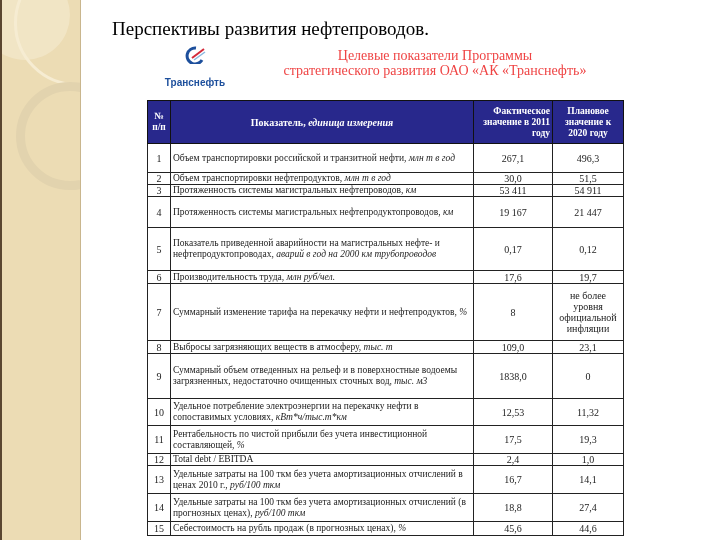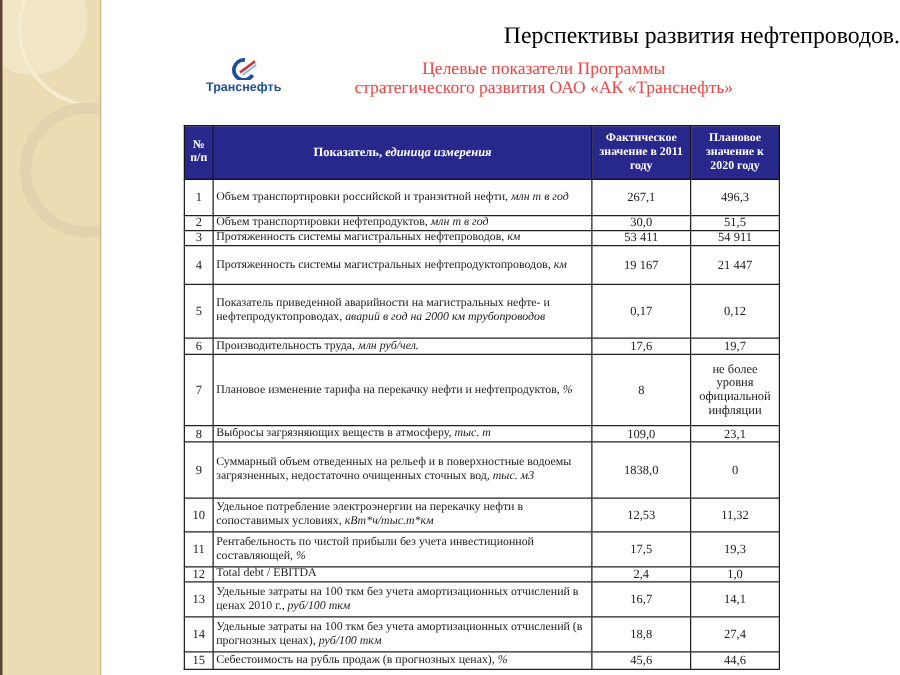--- a/index.html
+++ b/index.html
@@ -9,7 +9,7 @@
   .strip .c1 { position:absolute; left:14px; top:-40px; width:120px; height:120px; border-radius:50%; border:3px solid #f6ecd2; }
   .strip .c2 { position:absolute; left:16px; top:82px; width:90px; height:90px; border-radius:50%; border:9px solid #e2d3ae; }
   .strip .c3 { position:absolute; left:-20px; top:-30px; width:90px; height:90px; border-radius:50%; background:#f3e8cc; opacity:.7; }
-  .title { position:absolute; left:0; width:720px; top:18px; text-align:right; font-size:19px; color:#000; padding-left:56px; box-sizing:border-box; }
+  .title { position:absolute; left:0; width:720px; top:18px; text-align:left; font-size:19px; color:#000; padding-left:112px; box-sizing:border-box; }
   .logo { position:absolute; left:150px; top:46px; width:90px; text-align:center; }
   .logo .mark { width:26px; height:18px; margin:0 auto; position:relative; }
   .logo .name { font-family:"Liberation Sans", sans-serif; font-size:10px; font-weight:bold; color:#1d4f9c; margin-top:1px; }

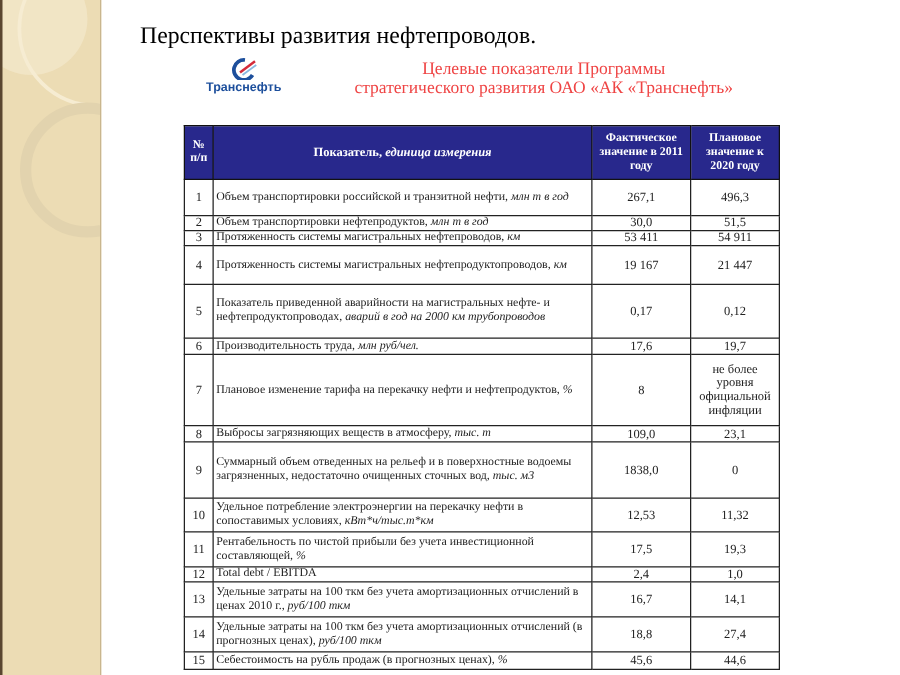--- a/index.html
+++ b/index.html
@@ -12,7 +12,7 @@
   .title { position:absolute; left:0; width:720px; top:18px; text-align:left; font-size:19px; color:#000; padding-left:112px; box-sizing:border-box; }
   .logo { position:absolute; left:150px; top:46px; width:90px; text-align:center; }
   .logo .mark { width:26px; height:18px; margin:0 auto; position:relative; }
-  .logo .name { font-family:"Liberation Sans", sans-serif; font-size:10px; font-weight:bold; color:#1d4f9c; margin-top:1px; }
+  .logo .name { font-family:"Liberation Sans", sans-serif; font-size:10px; font-weight:bold; color:#1d4f9c; margin-top:13px; }
   .subtitle { position:absolute; left:245px; width:380px; top:48px; text-align:center; font-size:14px; line-height:15px; color:#ef4444; }
   table { position:absolute; left:147px; top:100px; width:477px; border-collapse:collapse; font-size:9.5px; line-height:11px; color:#222; }
   th { background:#28288c; color:#ffffff; font-weight:bold; border:1.5px solid #111; text-align:center; vertical-align:middle; padding:0 2px; }

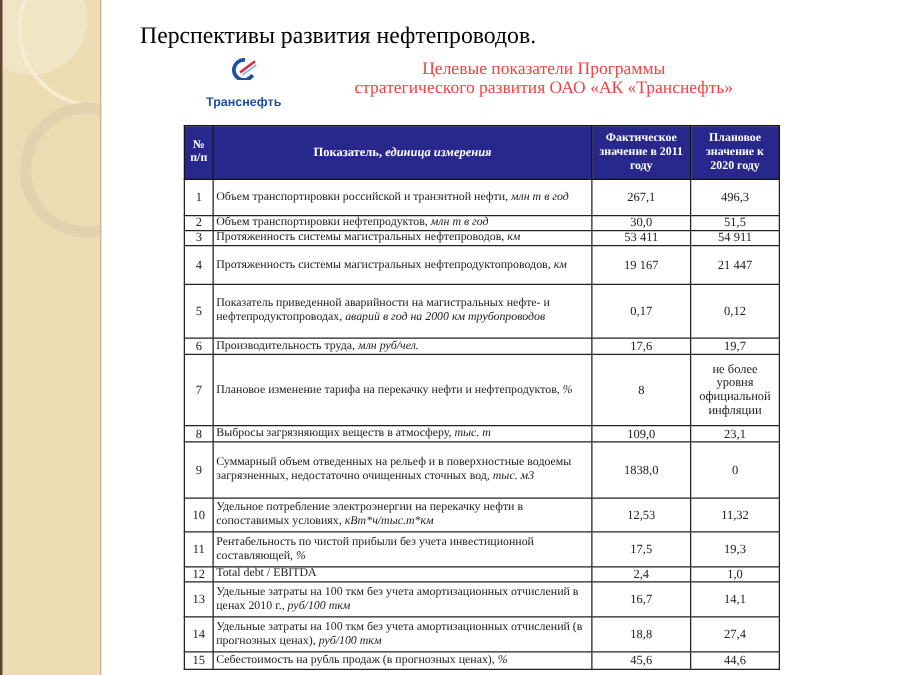--- a/index.html
+++ b/index.html
@@ -56,7 +56,7 @@
     <tr style="height:43px;border-radius:10px;">
       <th style="width:18px;">№ п/п</th>
       <th class="ind"><span>Показатель,</span><span class="unit"> единица измерения</span></th>
-      <th style="width:74px;">Фактическое значение в 2011 году</th>
+      <th style="width:74px;text-align:right;">Фактическое значение в 2011 году</th>
       <th style="width:66px;">Плановое значение к 2020 году</th>
     </tr>
   </thead>

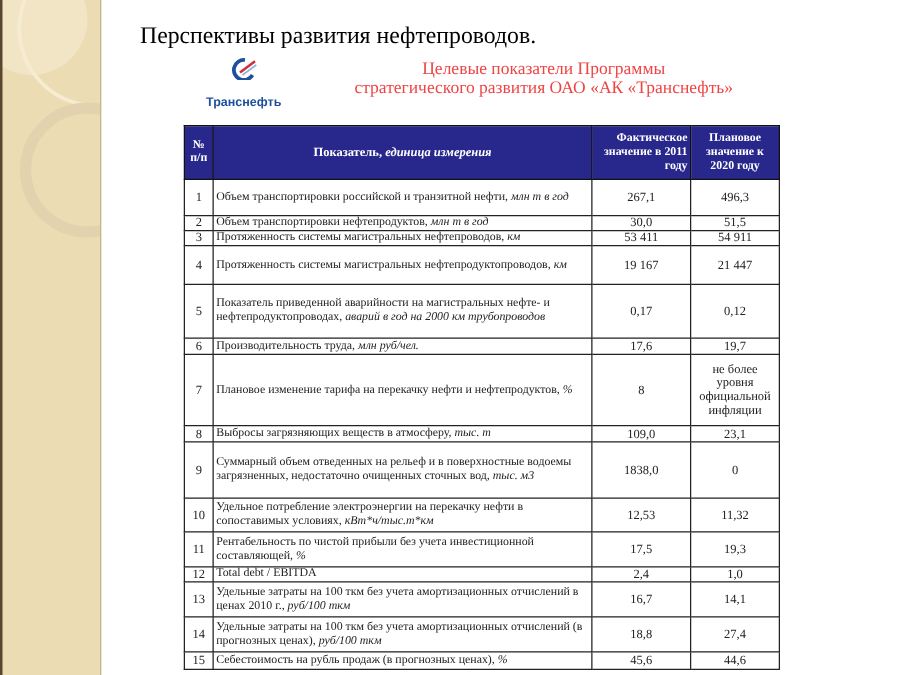--- a/index.html
+++ b/index.html
@@ -99,7 +99,7 @@
       </tr>
       <tr style="height: 57px;">
         <td class="num">7</td>
-        <td class="txt"><span>Плановое изменение тарифа на перекачку нефти и нефтепродуктов,</span><span class="unit"> %</span></td>
+        <td class="txt"><span>Суммарный изменение тарифа на перекачку нефти и нефтепродуктов,</span><span class="unit"> %</span></td>
         <td class="val">8</td>
         <td class="val">не более уровня официальной инфляции</td>
       </tr>

